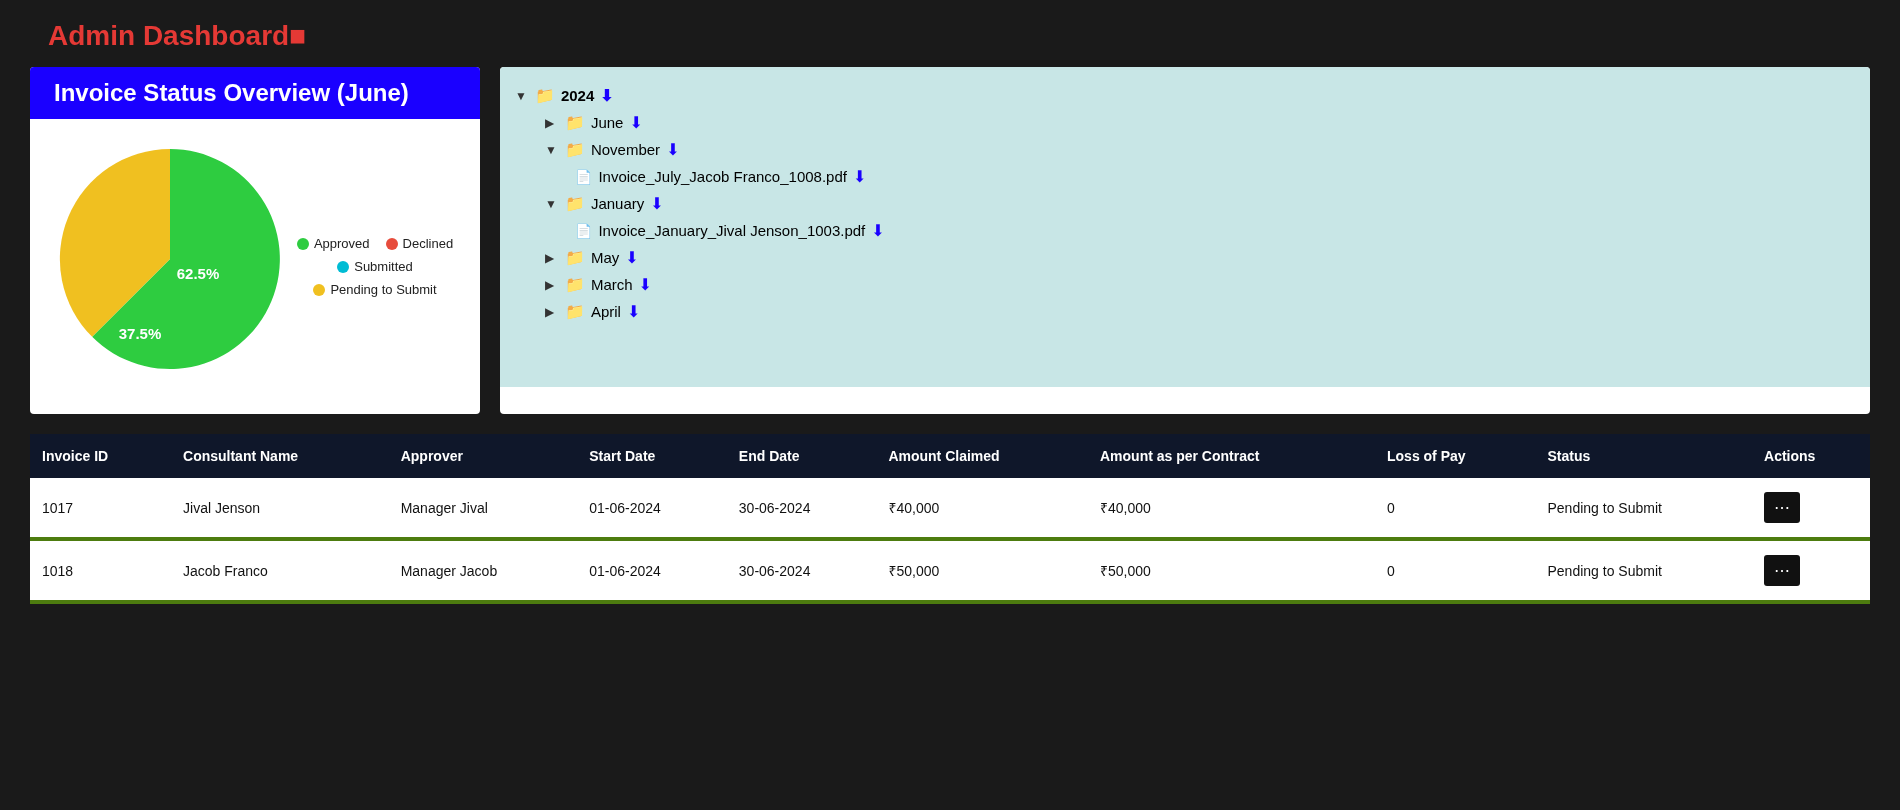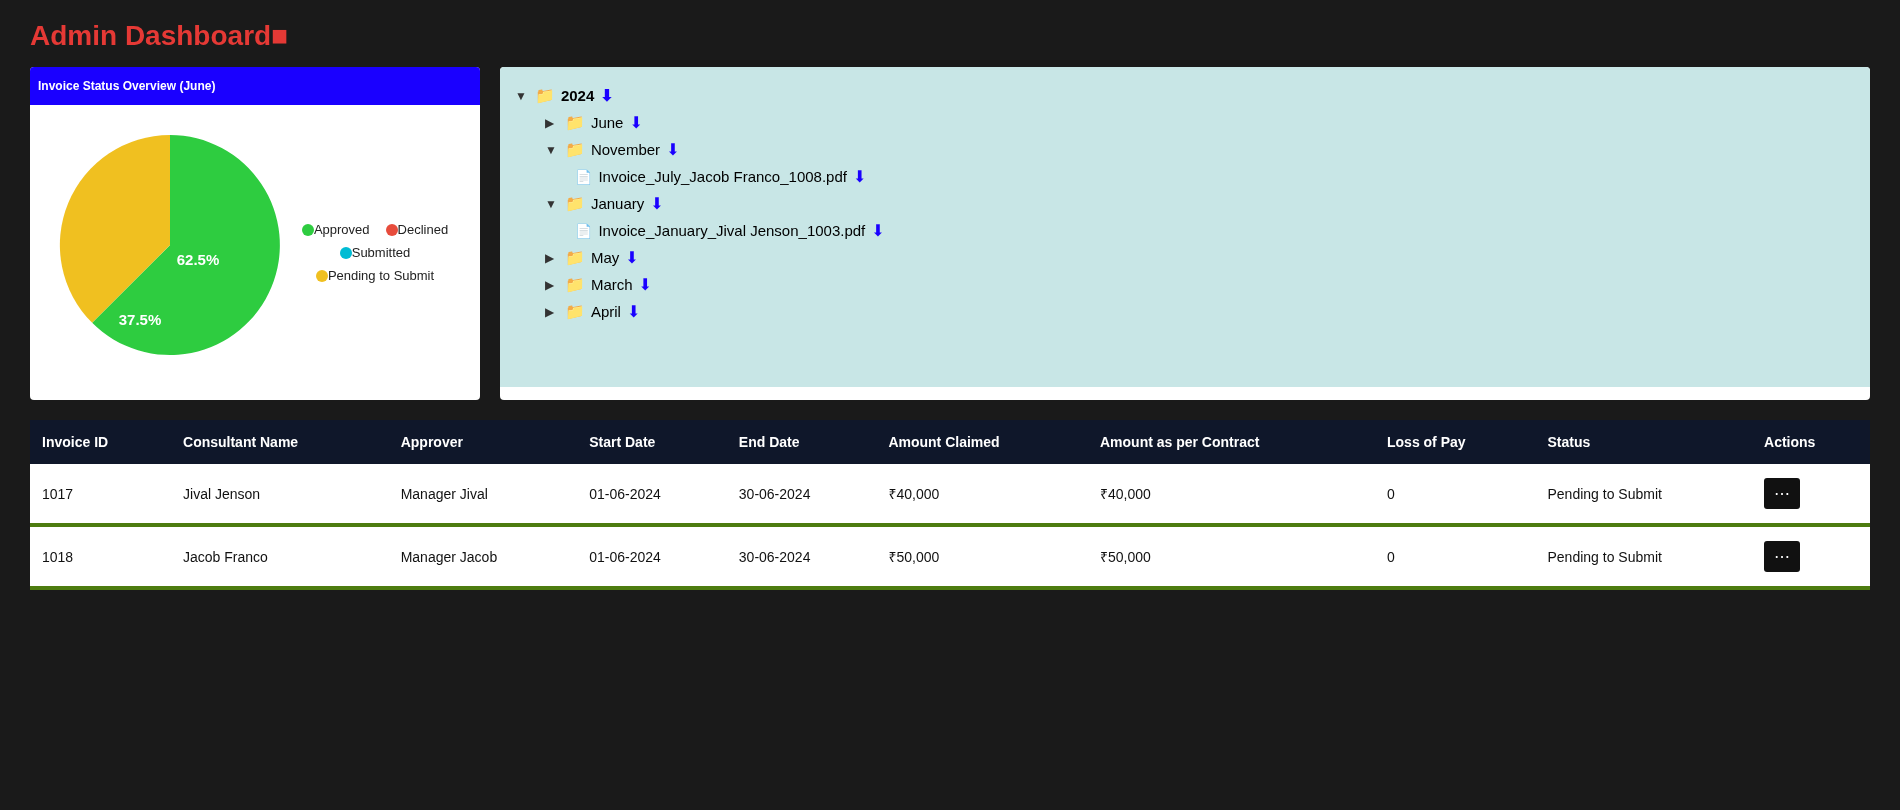--- a/index.html
+++ b/index.html
@@ -15,6 +15,7 @@
       font-weight: bold;
       padding: 20px 30px 15px 30px;
       color: #fff;
+      margin-left: 18px;
     }
     .page-title span { color: #e53935; }
     .top-section {

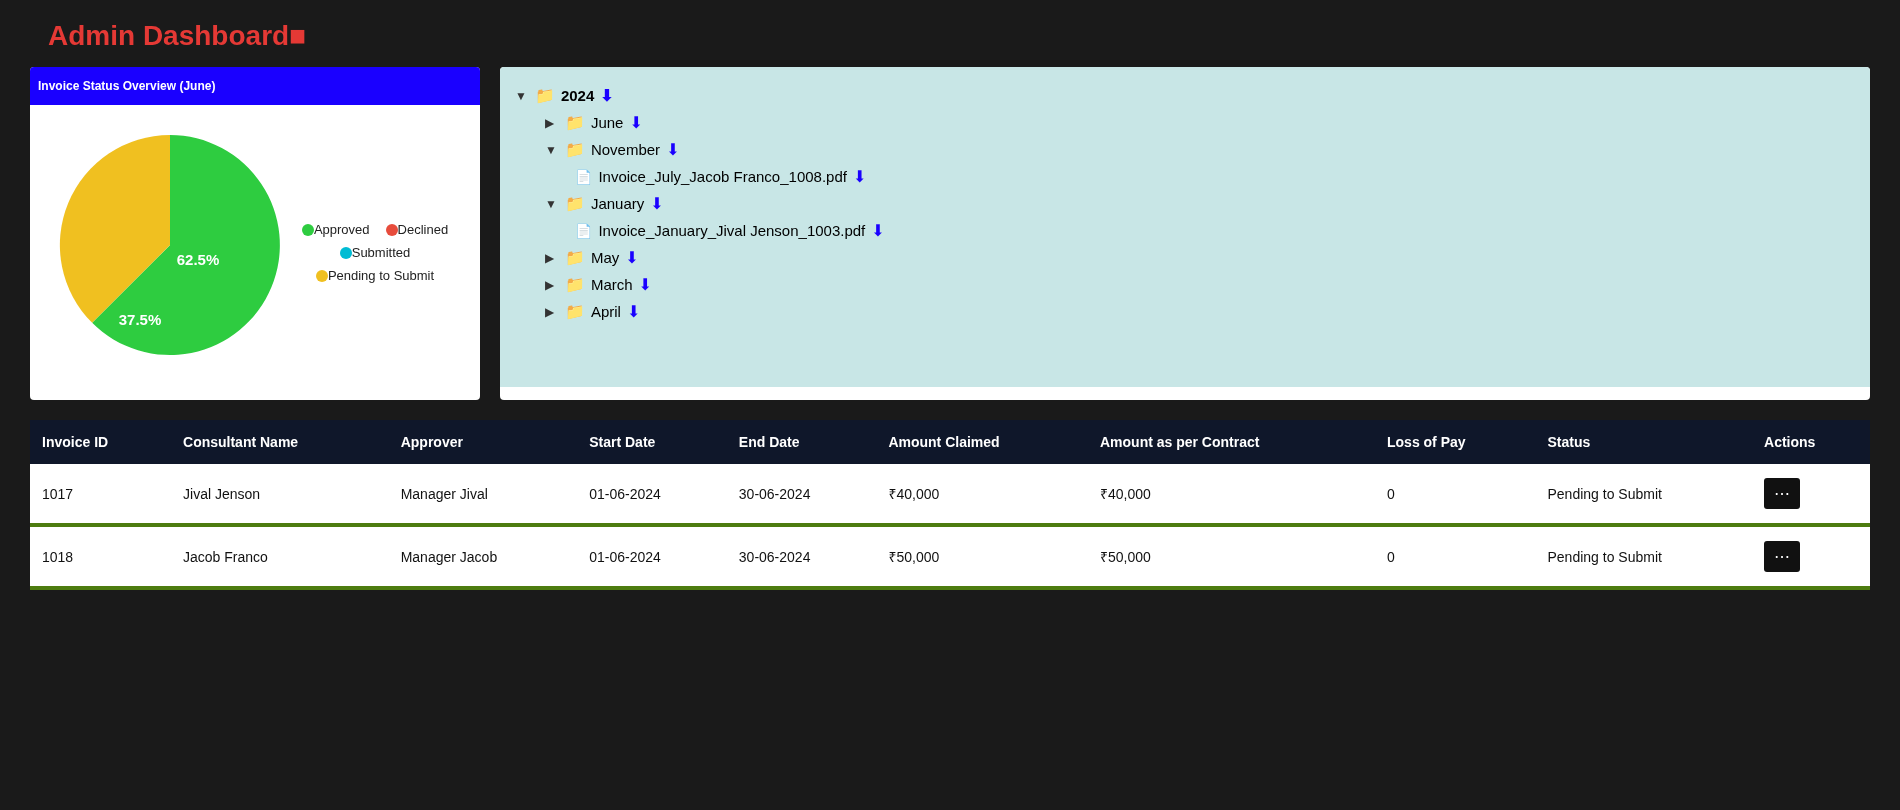--- a/index.html
+++ b/index.html
@@ -31,8 +31,8 @@
     .card-header {
       background: #1a00ff;
       color: #fff;
-      padding: 12px 8px;
-      font-size: 12px;
+      padding: 12px 24px;
+      font-size: 24px;
       font-weight: bold;
     }
     

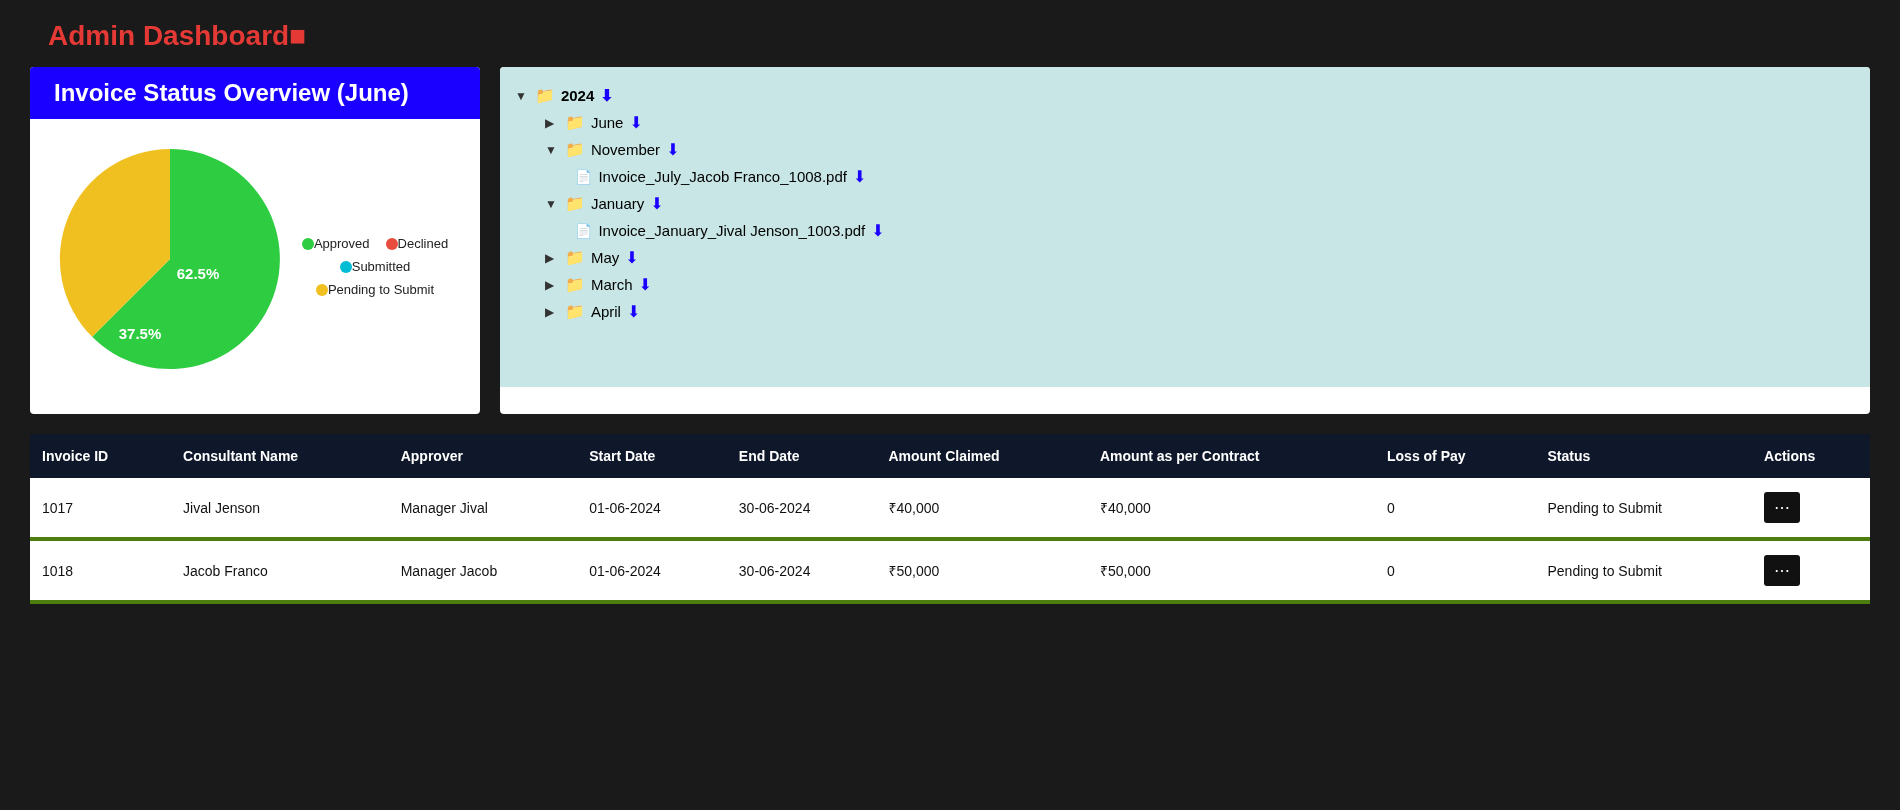--- a/index.html
+++ b/index.html
@@ -62,6 +62,7 @@
     .legend-item {
       display: flex;
       align-items: center;
+      gap: 5px;
     }
     .legend-dot {
       width: 12px;

